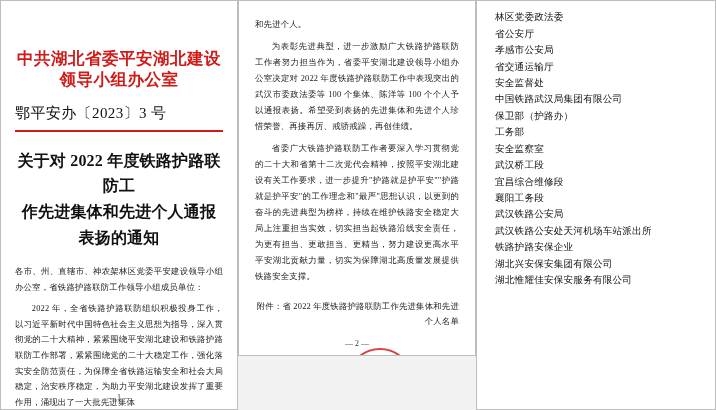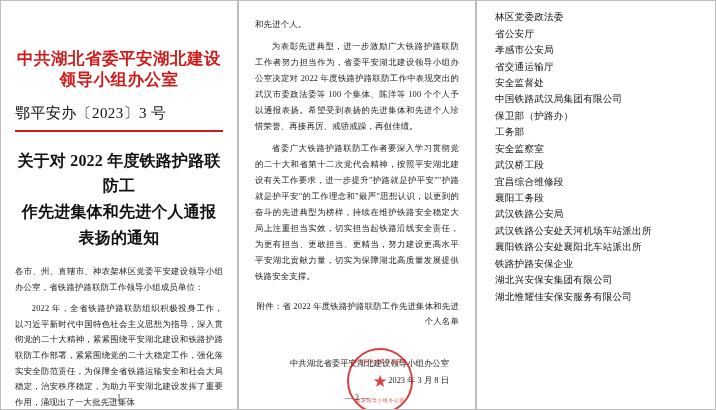--- a/index.html
+++ b/index.html
@@ -29,7 +29,7 @@
     overflow: hidden;
   }
   .page-1 { width: 238px; height: 410px; }
-  .page-2 { width: 238px; height: 410px; }
+  .page-2 { width: 238px; height: 356px; }
   .page-3 { width: 240px; height: 410px; }
 
   

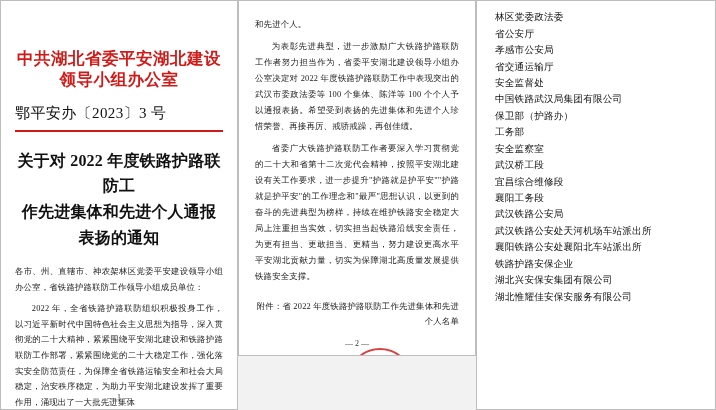--- a/index.html
+++ b/index.html
@@ -236,7 +236,6 @@
         <div class="p3-item"><span>襄阳工务段</span></div>
         <div class="p3-item bold"><span>武汉铁路公安局</span></div>
         <div class="p3-item"><span>武汉铁路公安处天河机场车站派出所</span></div>
-        <div class="p3-item"><span>襄阳铁路公安处襄阳北车站派出所</span></div>
         <div class="p3-item bold"><span>铁路护路安保企业</span></div>
         <div class="p3-item"><span>湖北兴安保安集团有限公司</span></div>
         <div class="p3-item"><span class="highlight">湖北惟耀佳安保安服务有限公司</span></div>

